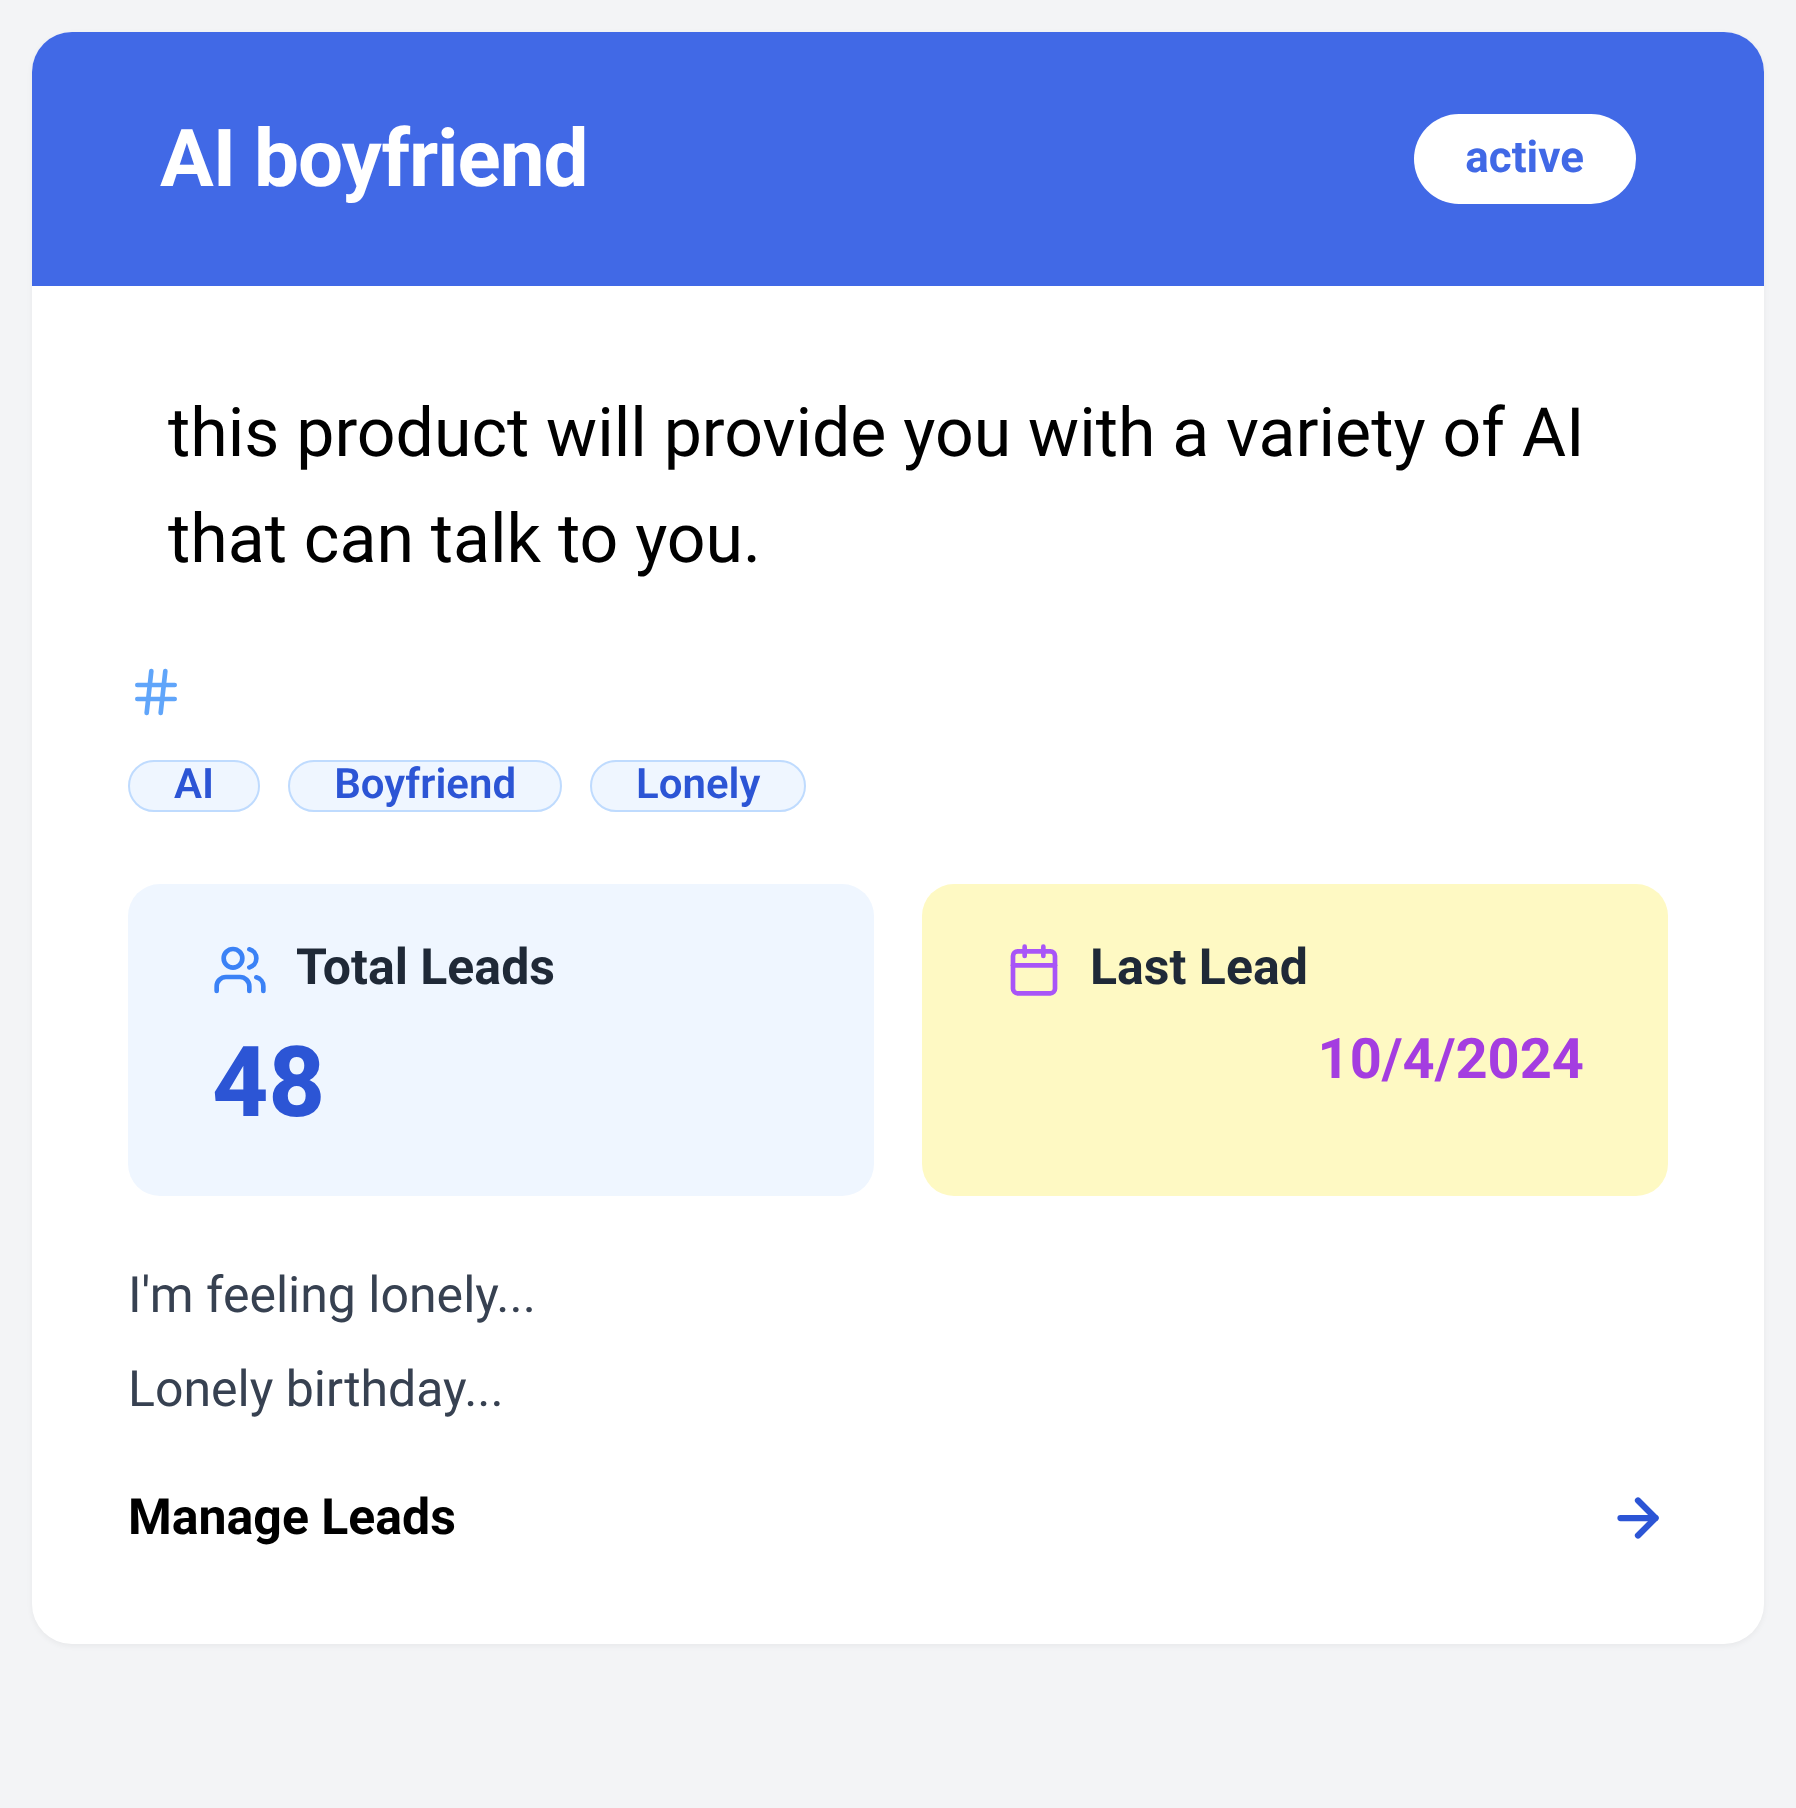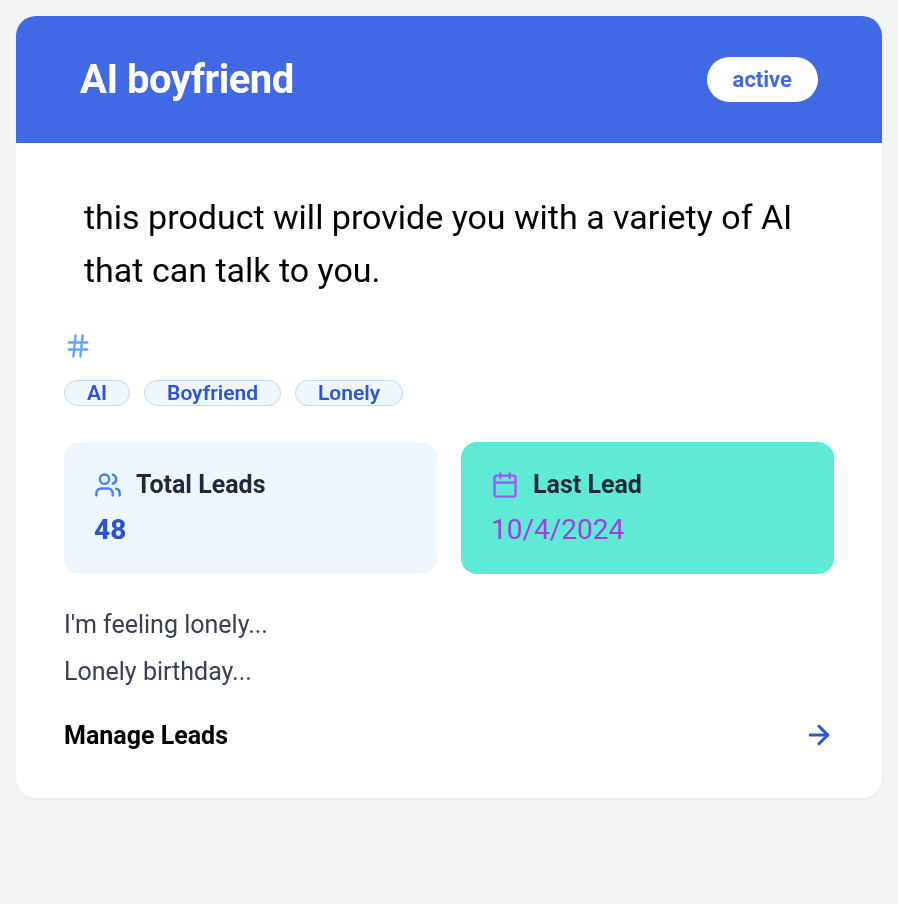--- a/index.html
+++ b/index.html
@@ -90,7 +90,7 @@
     }
     .stat-box {
       border-radius: 16px;
-      padding: 28px 30px;
+      padding: 28px 42px;
     }
     .stat-box.blue {
       background: #eff6ff;

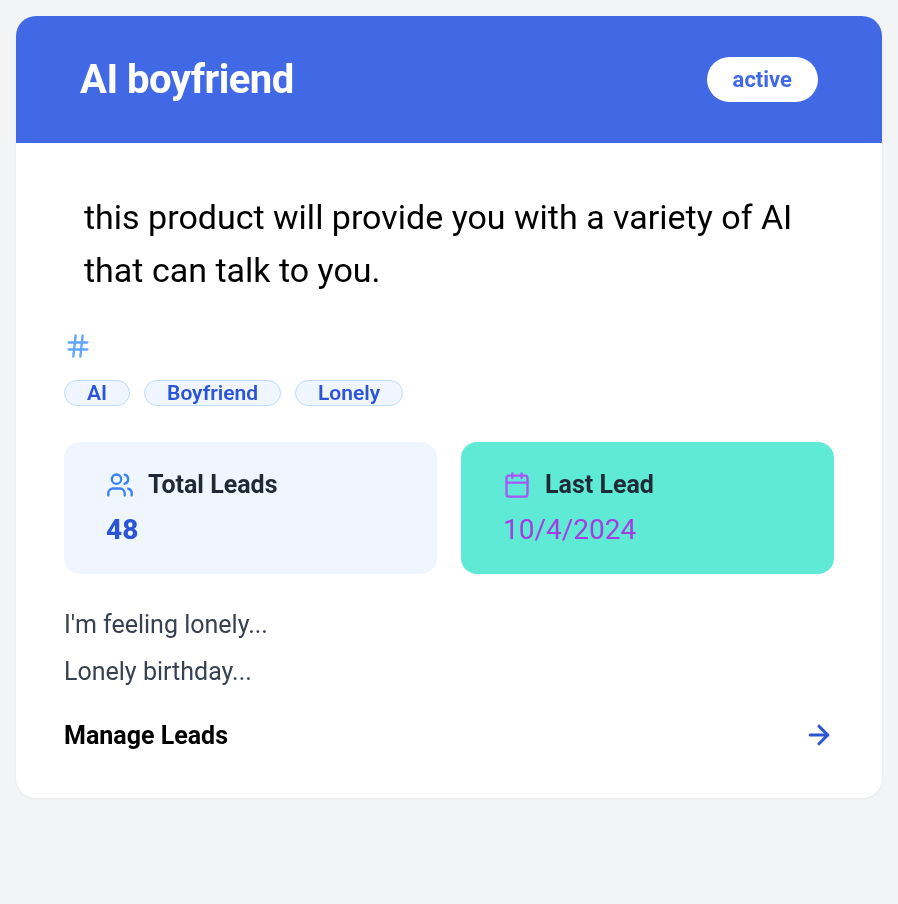--- a/index.html
+++ b/index.html
@@ -96,7 +96,8 @@
       background: #eff6ff;
     }
     .stat-box.purple {
-      background: #5eead4;
+      background: #fef9c3;
+      text-align: right;
     }
     .stat-header {
       display: flex;

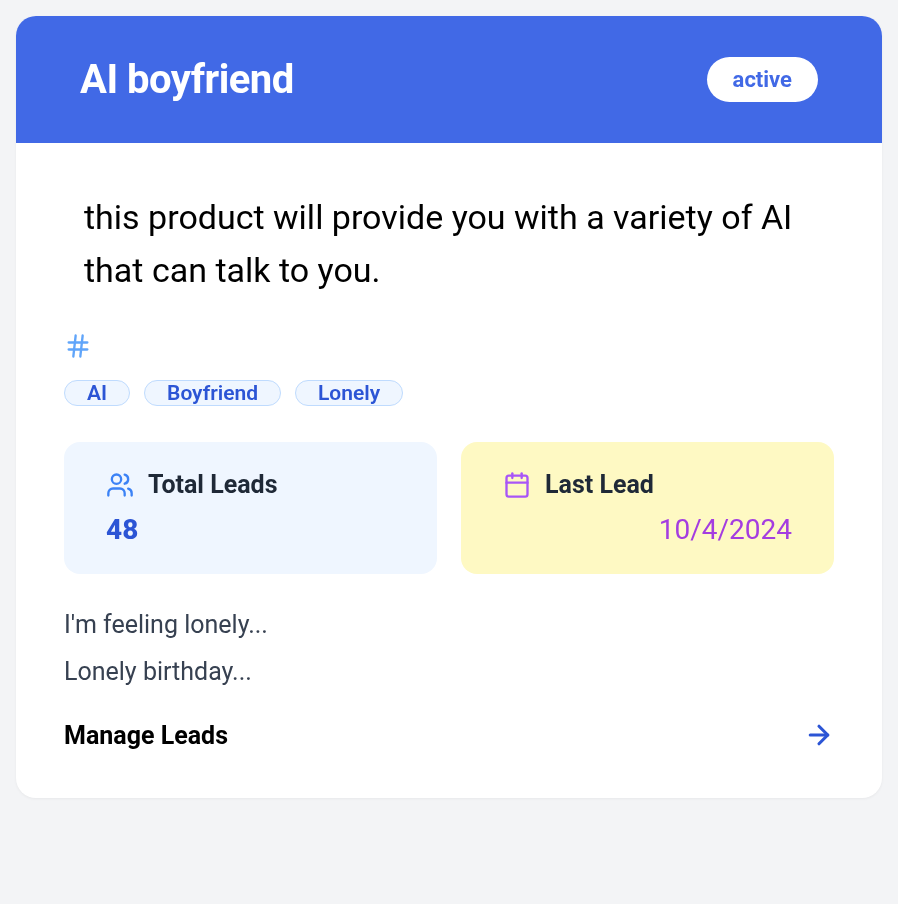--- a/index.html
+++ b/index.html
@@ -118,7 +118,7 @@
       color: #1f2937;
     }
     .stat-value {
-      font-size: 28px;
+      font-size: 49px;
       font-weight: 800;
     }
     .stat-value.blue-text { color: #2c55d5; }

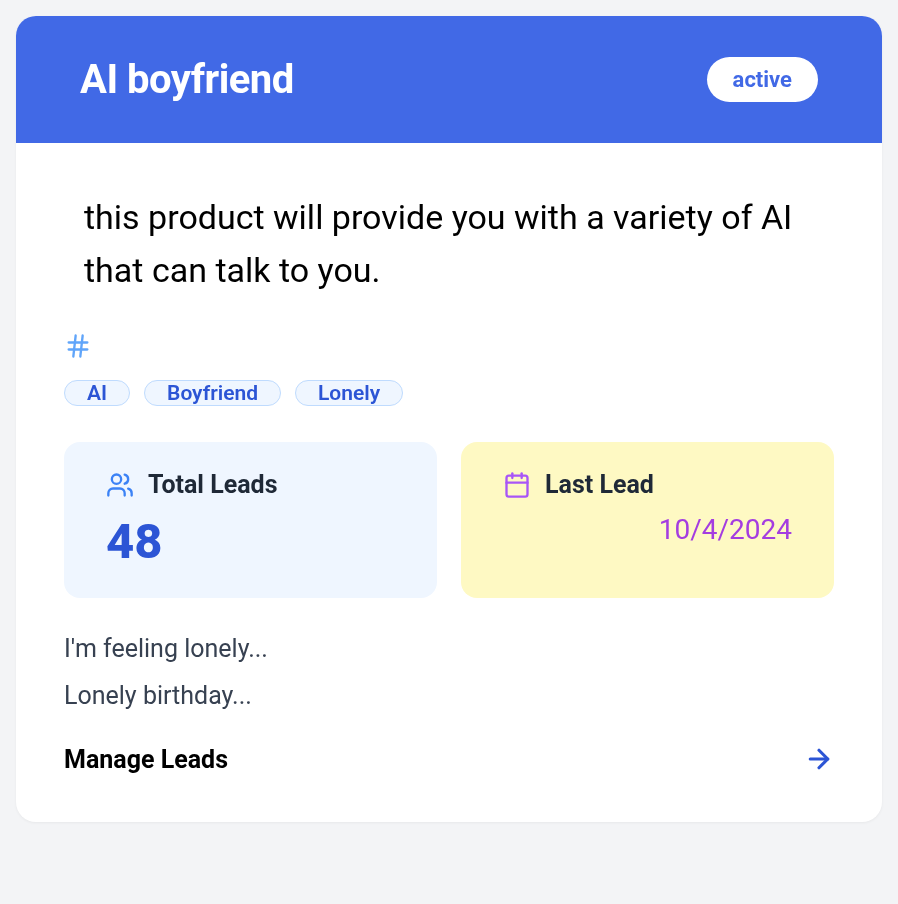--- a/index.html
+++ b/index.html
@@ -125,7 +125,7 @@
     .stat-value.purple-text {
       color: #a43de0;
       font-size: 28px;
-      font-weight: 400;
+      font-weight: 700;
     }
     .lead-sample {
       color: #374151;

